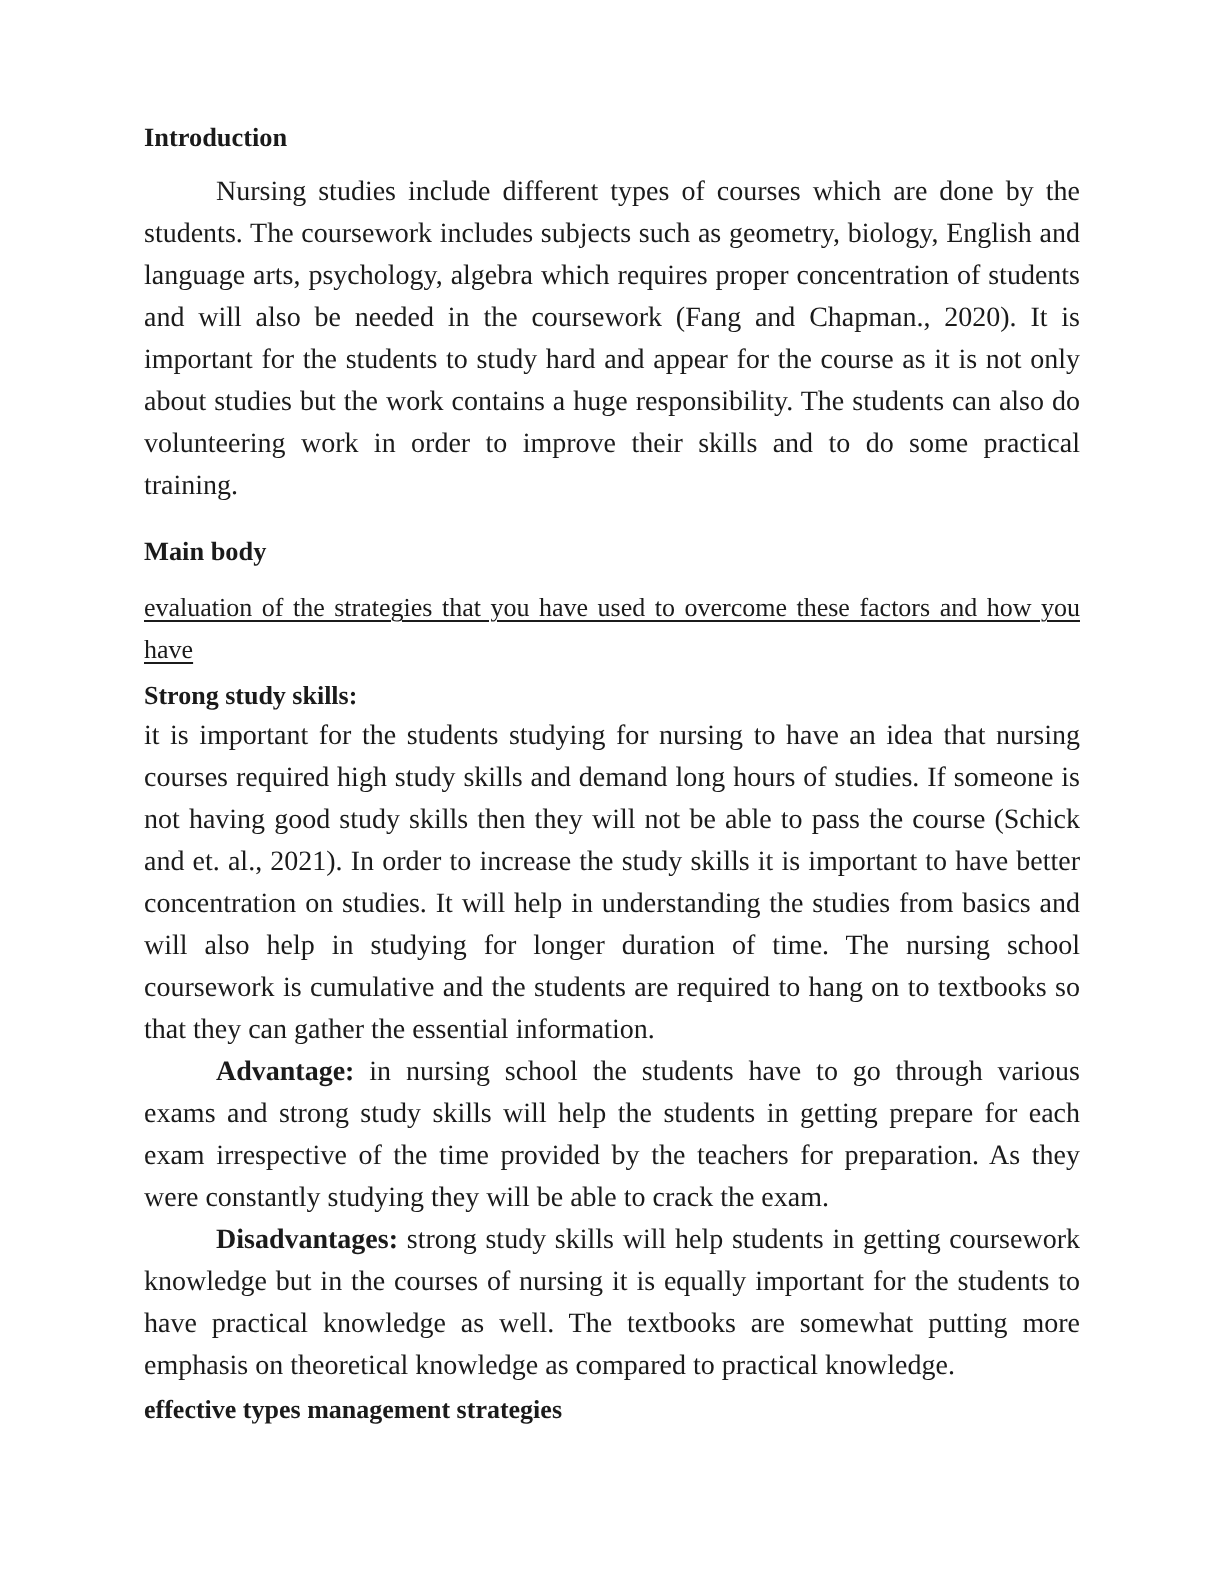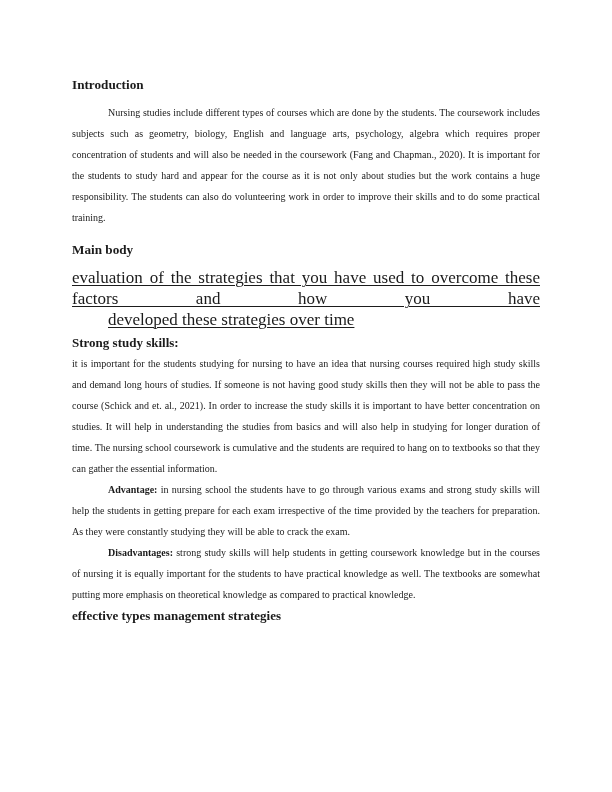--- a/index.html
+++ b/index.html
@@ -23,7 +23,7 @@
   .content {
     position: absolute;
     left: 72px;
-    top: 74px;
+    top: 58px;
     width: 468px;
   }
 

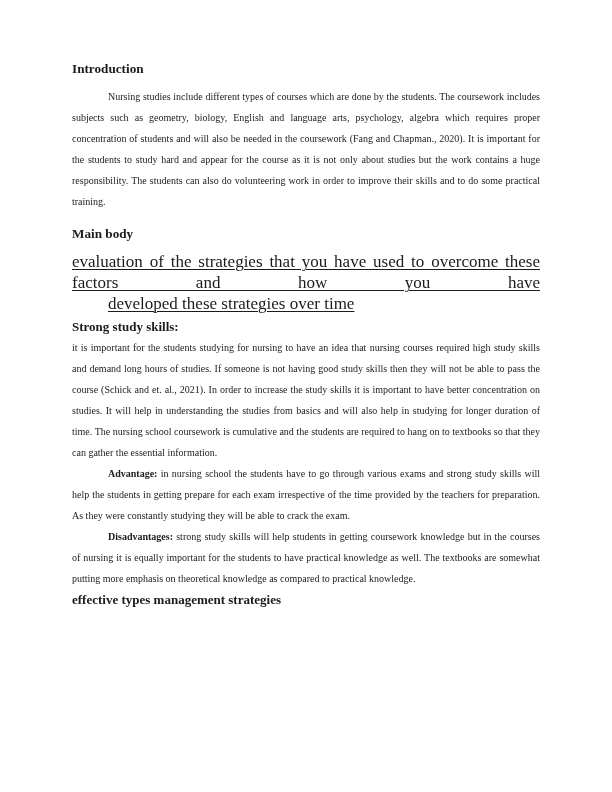--- a/index.html
+++ b/index.html
@@ -69,7 +69,7 @@
 
   
   p.body {
-    font-size: 10px;
+    font-size: 14px;
     line-height: 21px;
     margin: 0;
     text-align: justify;

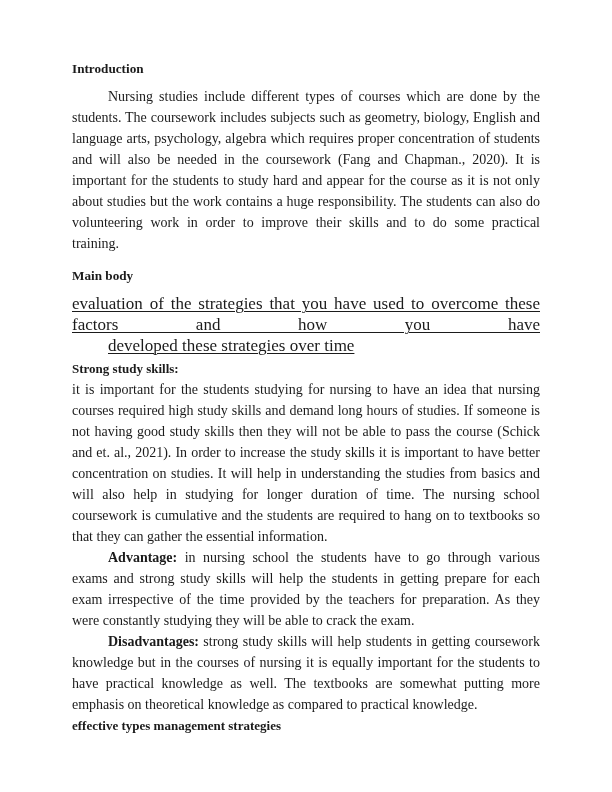--- a/index.html
+++ b/index.html
@@ -38,7 +38,7 @@
 
   
   .h-underline {
-    font-size: 17px;
+    font-size: 13px;
     font-weight: normal;
     line-height: 21px;
     margin: 0 0 2px 0;

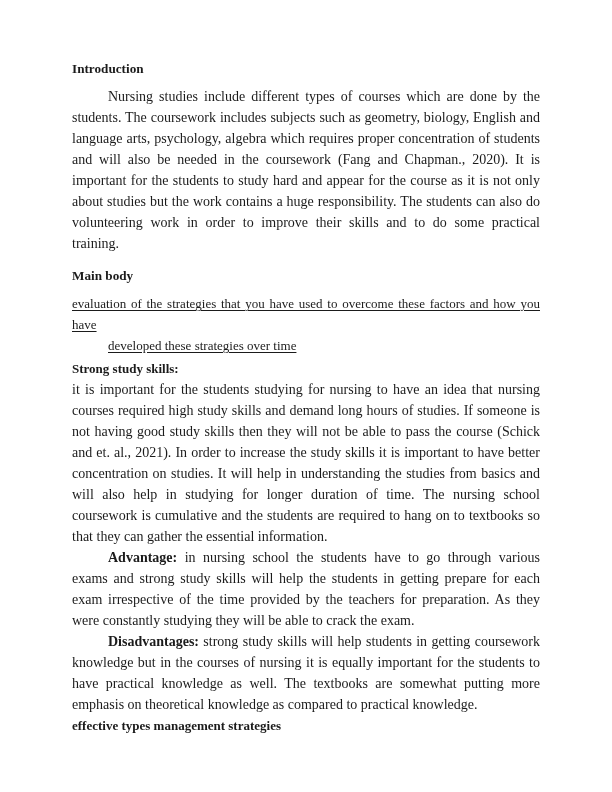--- a/index.html
+++ b/index.html
@@ -101,7 +101,6 @@
 
     <div class="h-underline">
       <span class="line1">evaluation of the strategies that you have used to overcome these factors and how you have</span>
-      <span class="line2">developed these strategies over time</span>
     </div>
 
     <h3 class="h-run">Strong study skills:</h3>

